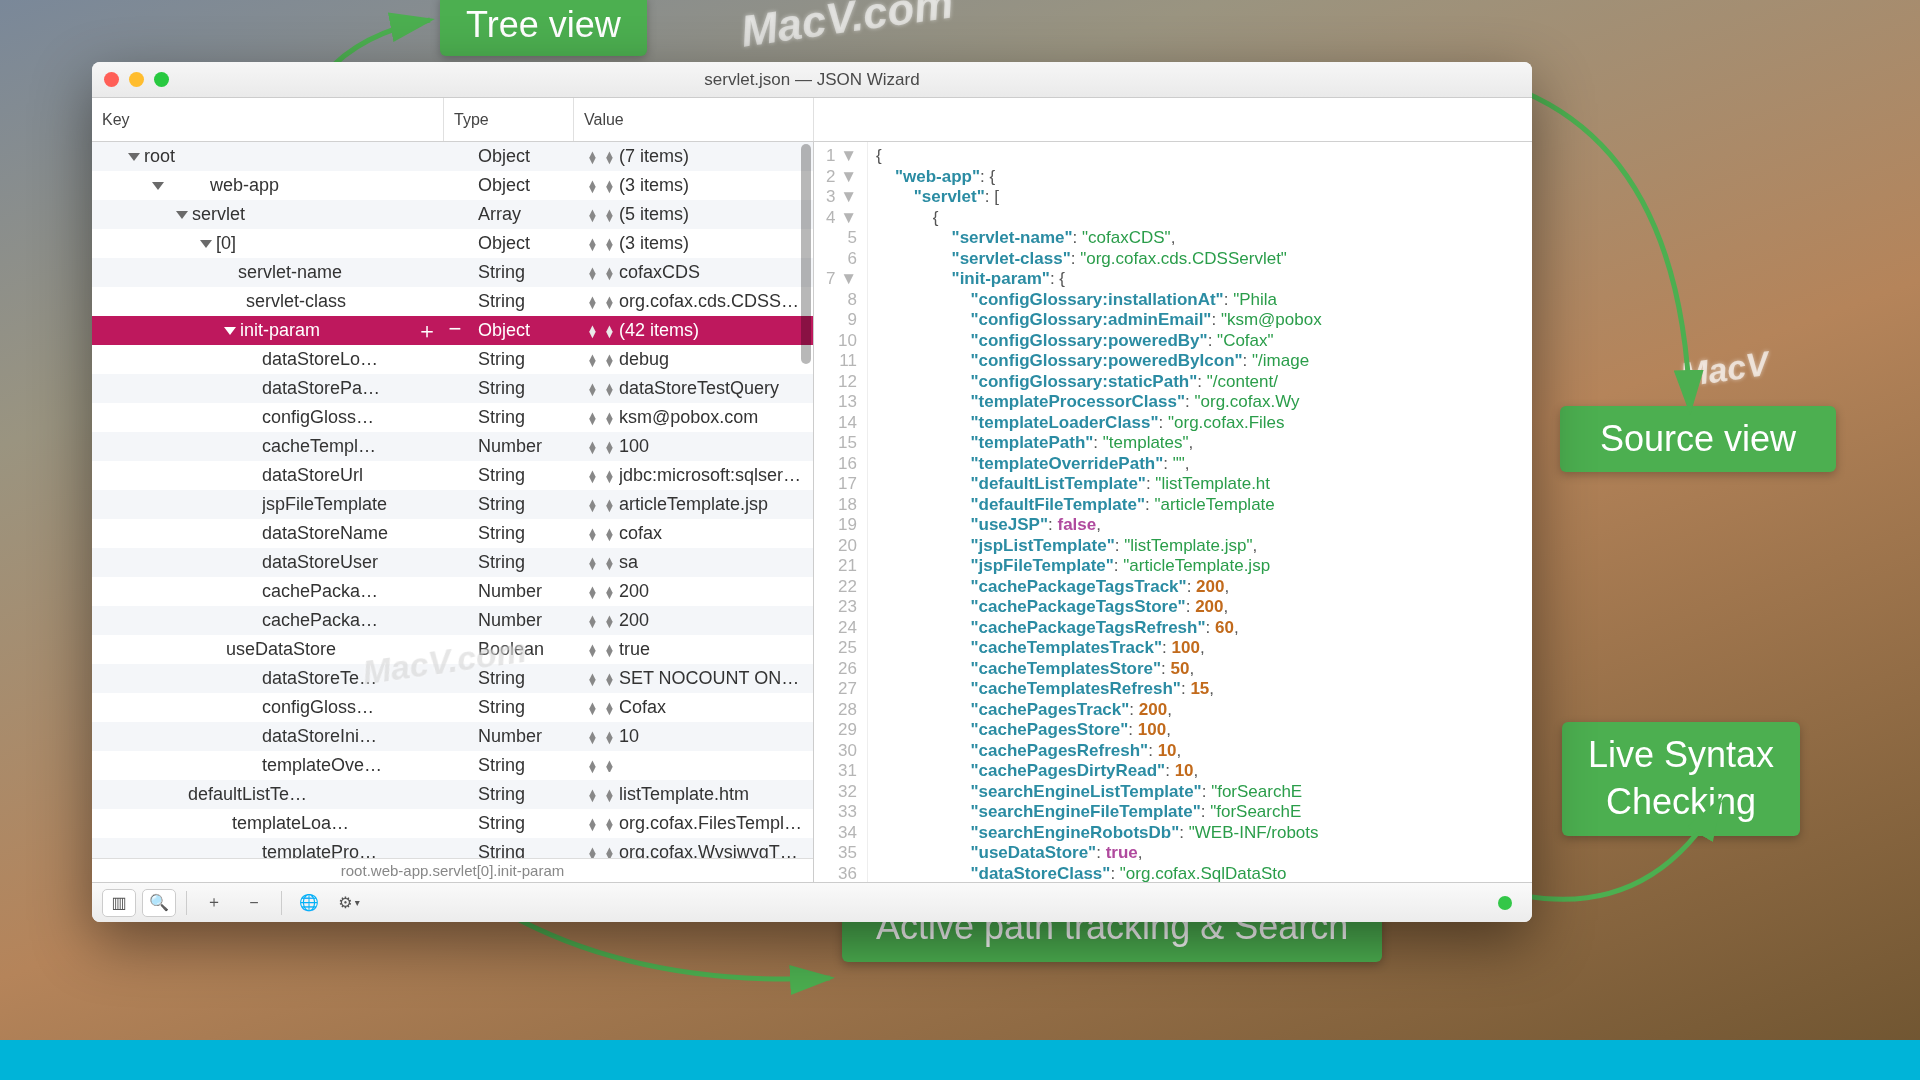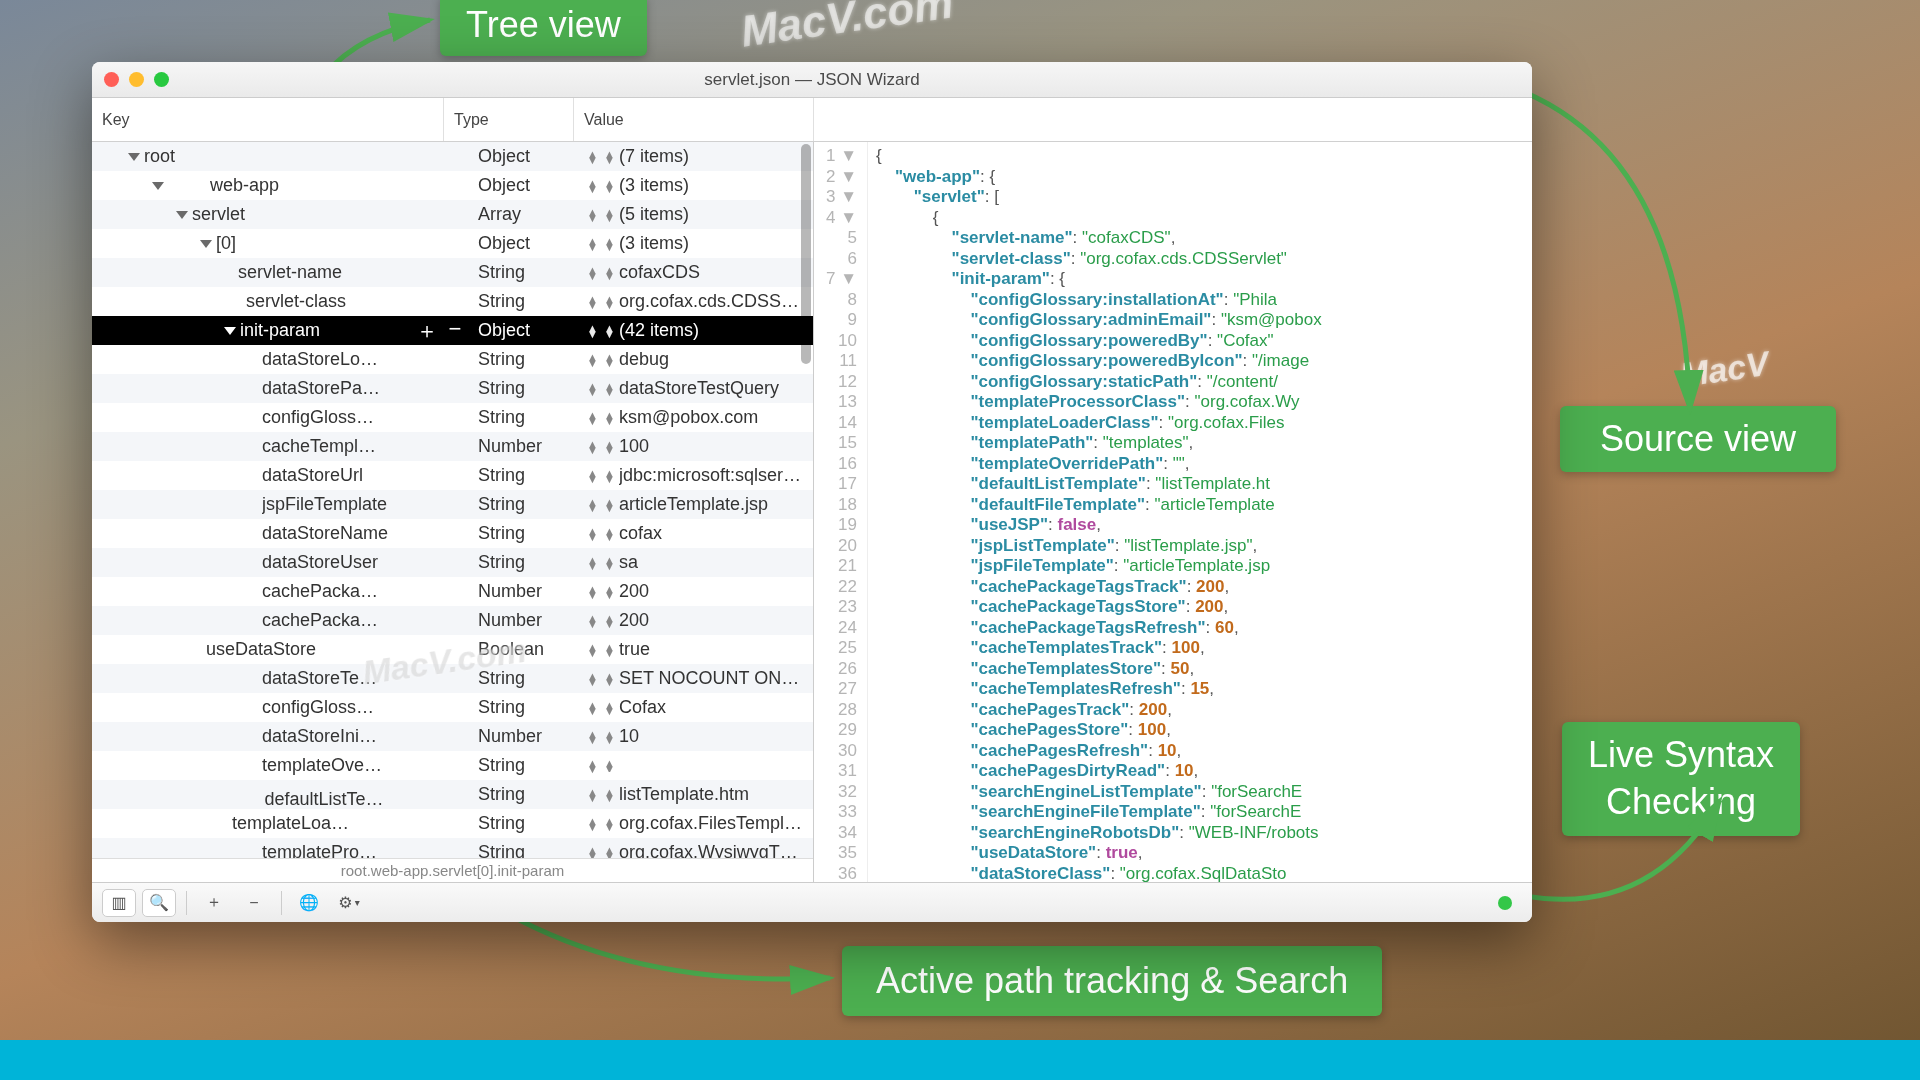--- a/index.html
+++ b/index.html
@@ -32,7 +32,7 @@
 .scrollbar-fake { position:absolute; right:2px; top:2px; width:10px; height:220px; background:rgba(0,0,0,.28); border-radius:6px;}
 .row { height:29px; display:flex; align-items:center; font-size:18px; color:#333; }
 .row:nth-child(even){ background:#f4f6f9; }
-.row.selected { background:#000000; color:#fff; }
+.row.selected { background:#be185d; color:#fff; }
 .row.selected .type-sel, .row.selected .val, .row.selected .key { color:#fff; }
 .key-cell { width:352px; display:flex; align-items:center; padding-left:6px; overflow:hidden; white-space:nowrap;margin-left:30px;}
 .disco { width:0;height:0;margin-right:4px; display:inline-block;}

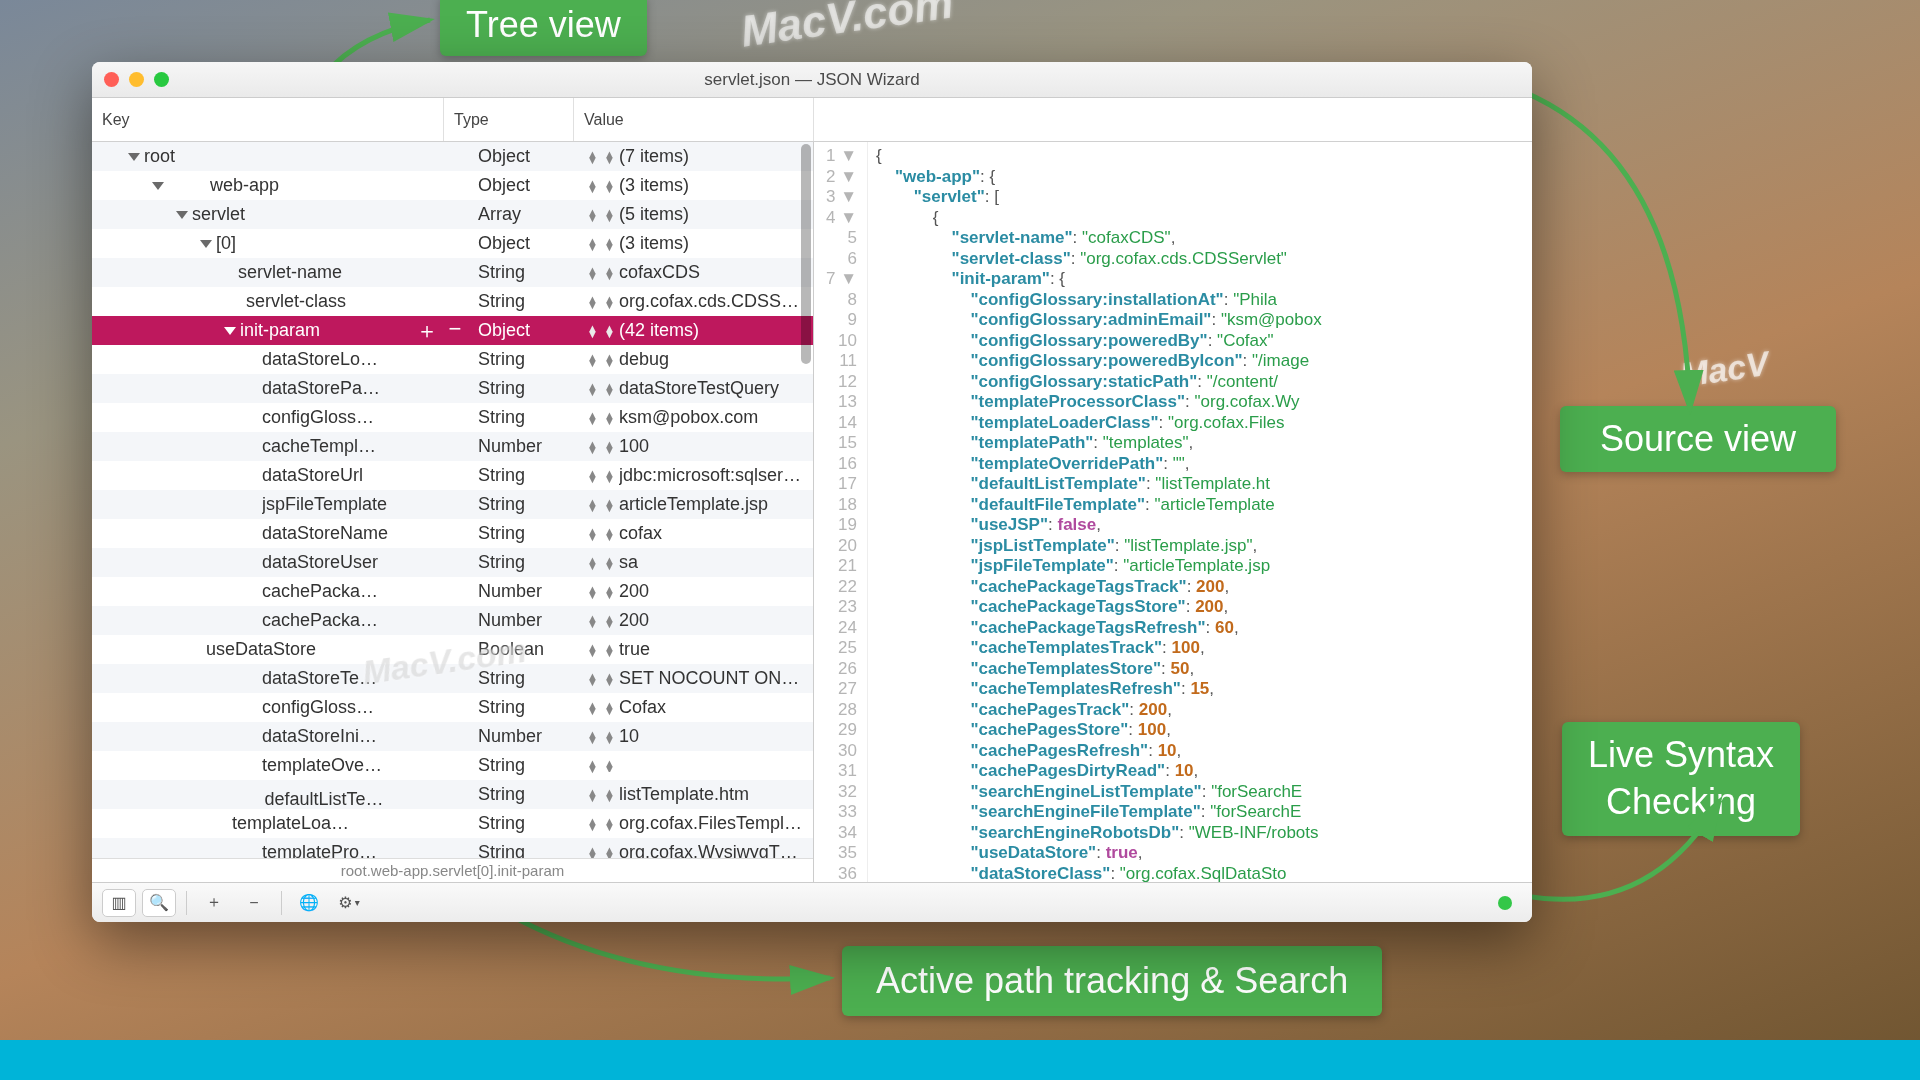--- a/index.html
+++ b/index.html
@@ -367,7 +367,7 @@
             </div>
           </div>
           <div class="row">
-            <div class="key-cell" style="padding-left: 70px;">
+            <div class="key-cell" style="padding-left: 70px; gap: 20px;">
               <span class="disco none"></span>
               <span class="key">useDataStore</span>
             </div>

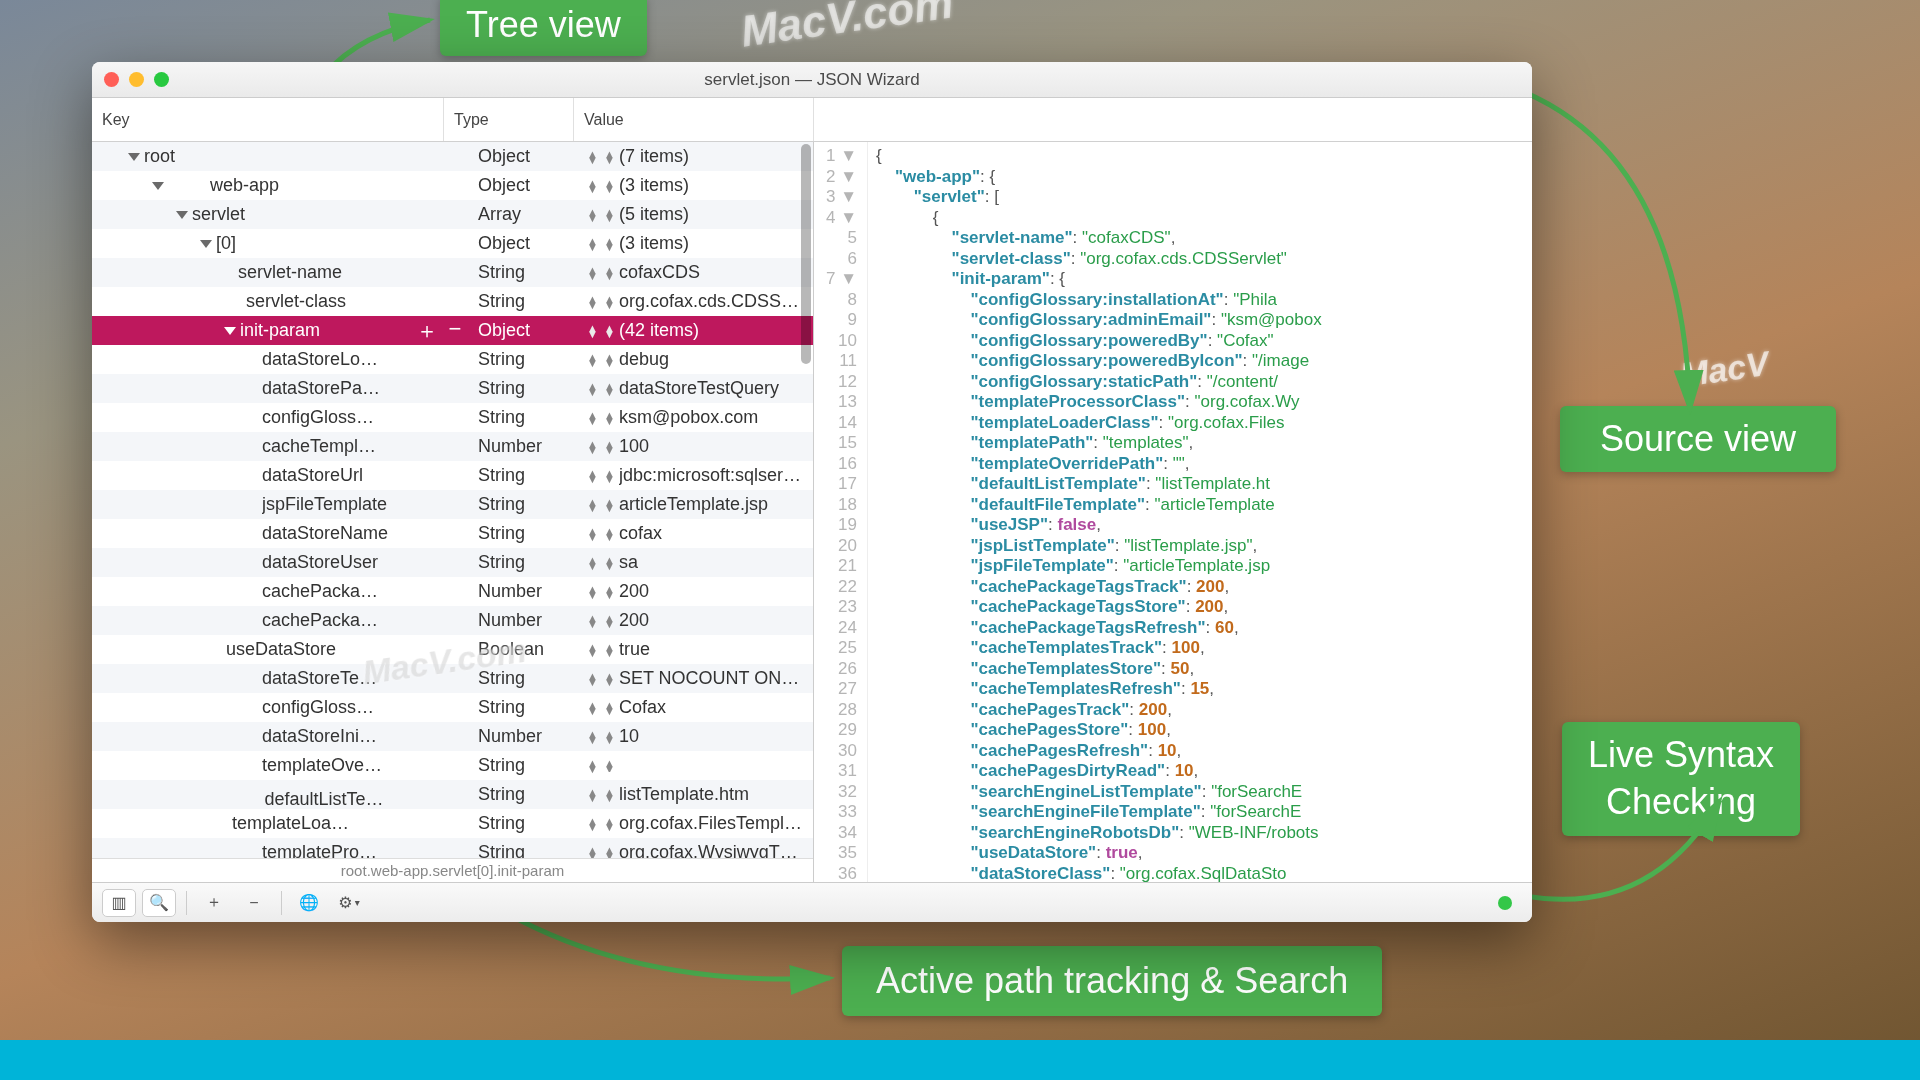--- a/index.html
+++ b/index.html
@@ -437,7 +437,7 @@
             </div>
           </div>
           <div class="row">
-            <div class="key-cell" style="padding-left: 52px; flex-direction: column;">
+            <div class="key-cell" style="padding-left: 52px;">
               <span class="disco none"></span>
               <span class="key">defaultListTe…</span>
             </div>

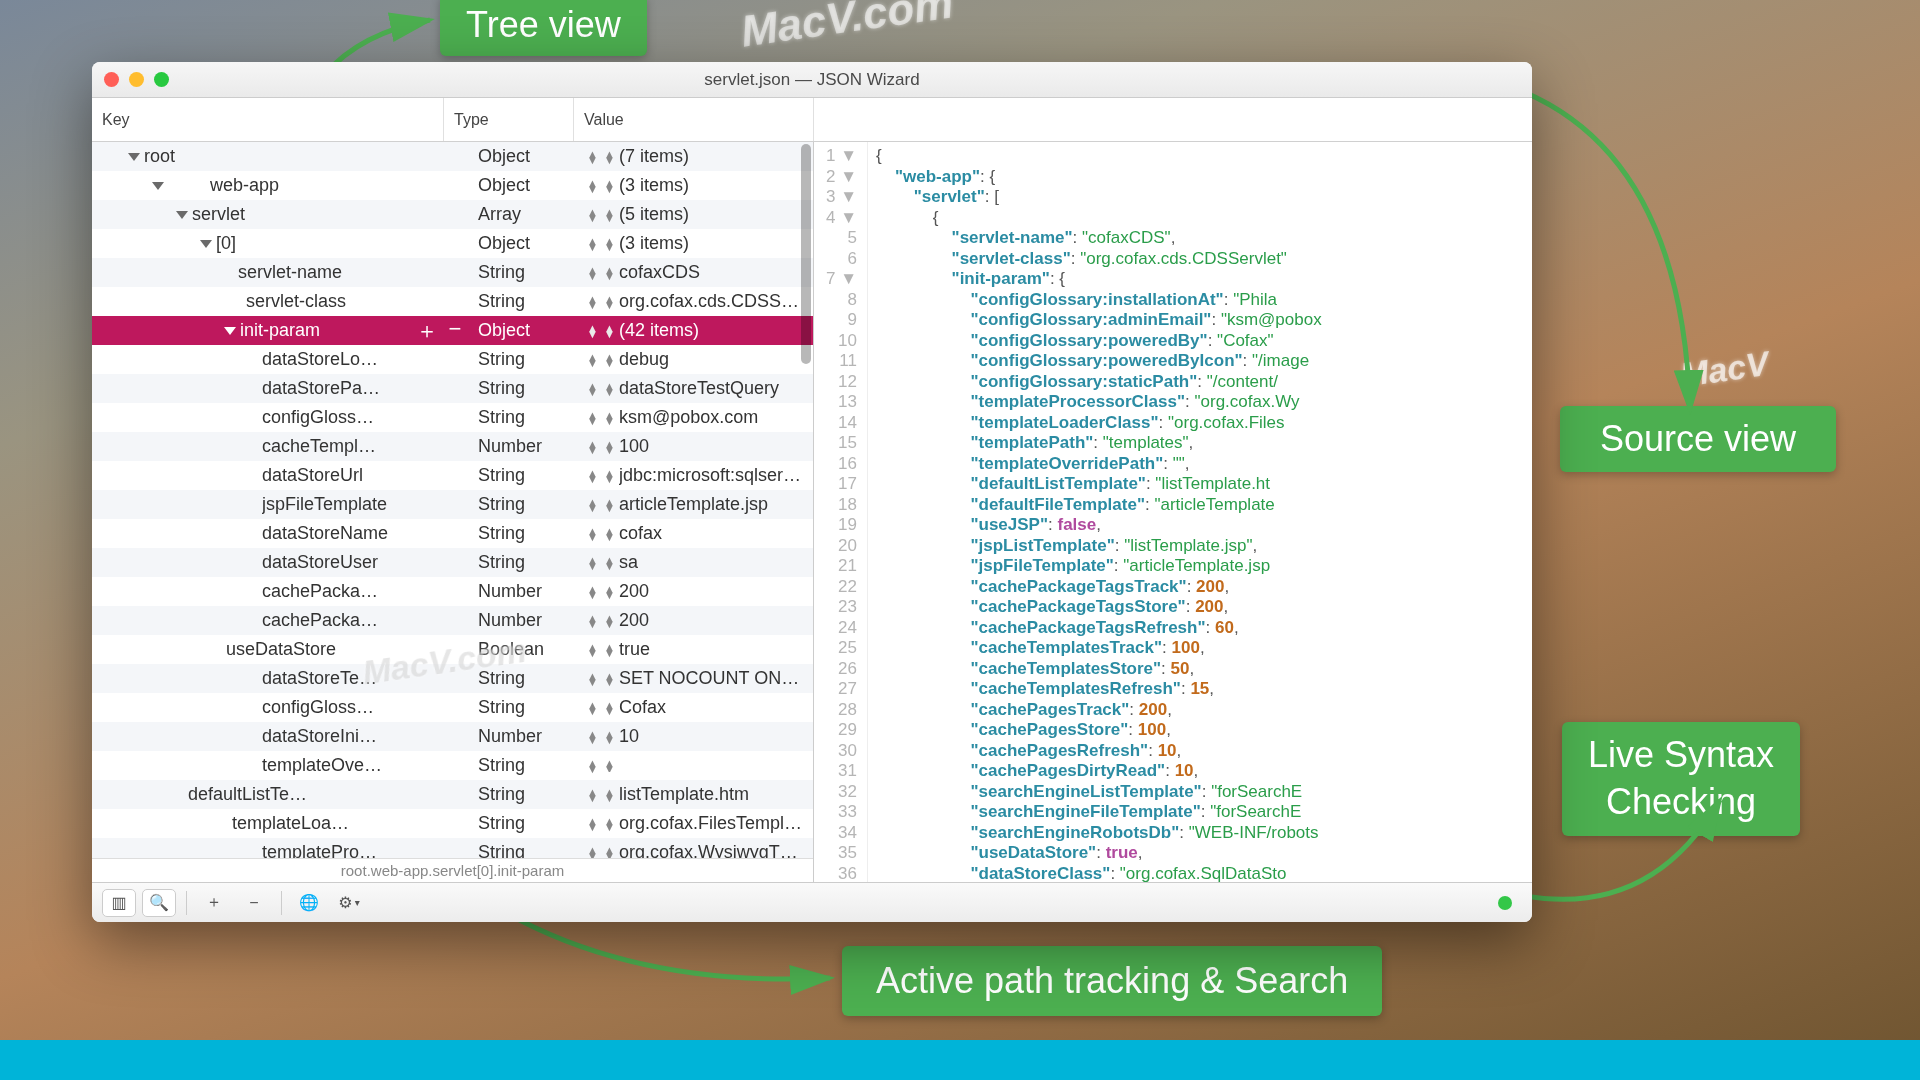--- a/index.html
+++ b/index.html
@@ -11,7 +11,7 @@
 .callout-tree { top:-6px; left:440px; }
 .callout-source { top:406px; left:1560px; padding:12px 40px;}
 .callout-syntax { top:722px; left:1562px; line-height:1.3; text-align:center;}
-.callout-path { top:946px; left:842px; padding:14px 34px;}
+.callout-path { top:892px; left:842px; padding:14px 34px;}
 
 .arrow { position:absolute; pointer-events:none; }
 

